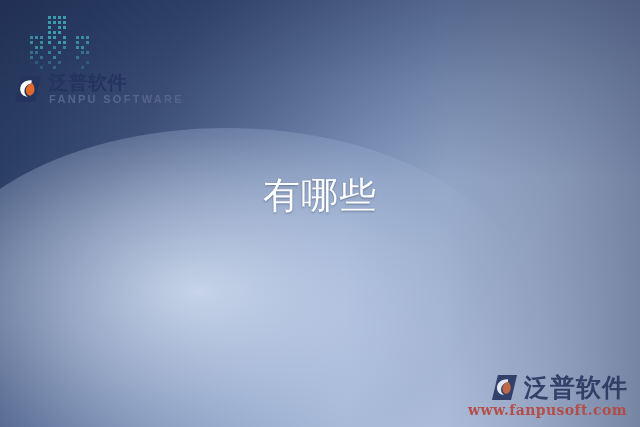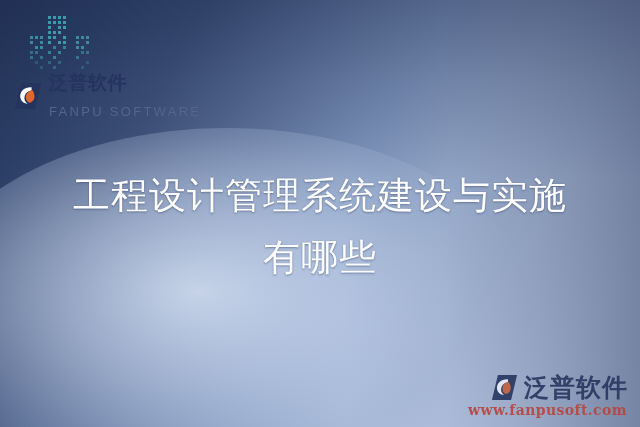--- a/index.html
+++ b/index.html
@@ -102,11 +102,11 @@
   }
   .brand-en {
     font-family: "Liberation Sans", sans-serif;
-    font-size: 13px;
-    font-weight: 400;
+    font-size: 11px;
+    font-weight: 700;
     color: #55648c;
     letter-spacing: 2.3px;
-    margin-top: 13px;
+    margin-top: 2px;
     white-space: nowrap;
   }
 

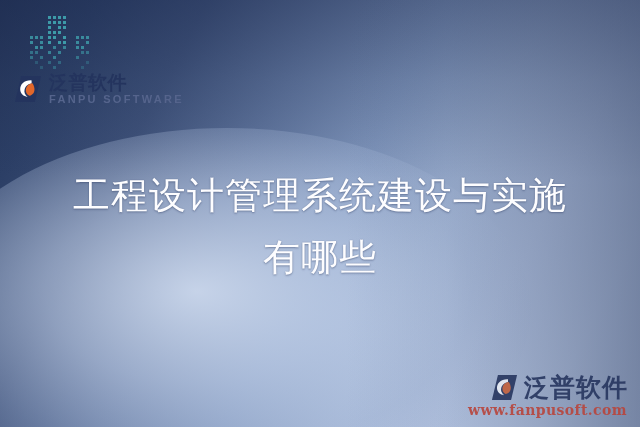--- a/index.html
+++ b/index.html
@@ -269,7 +269,6 @@
   </div>
 
   <div class="headline">
-    <span class="line">工程设计管理系统建设与实施</span>
     <span class="line">有哪些</span>
   </div>
 

